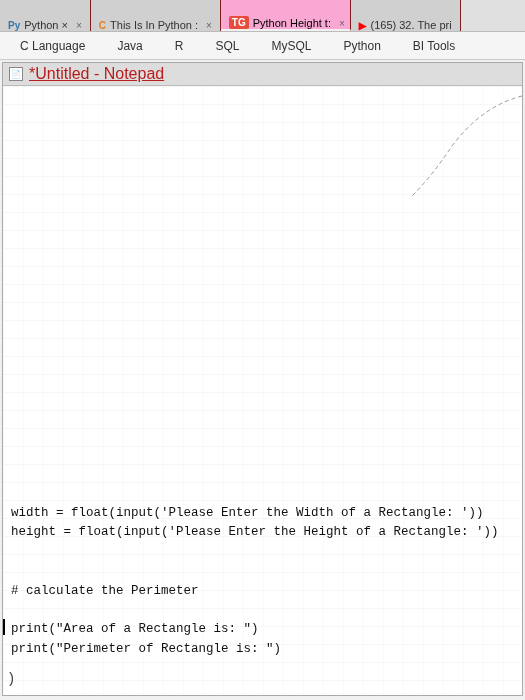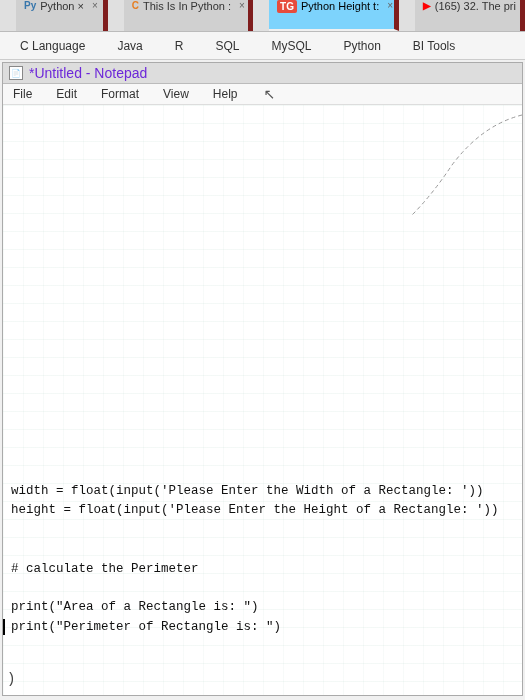--- a/index.html
+++ b/index.html
@@ -23,9 +23,9 @@
     }
     .tab {
       display: flex;
-      align-items: flex-start;
+      align-items: flex-end;
       padding: 0 8px;
-      border-right: 5px solid #7f1d1d;
+      border-right: 1px solid #7f1d1d;
       background: #d0d0d0;
       color: #333;
       white-space: nowrap;
@@ -35,7 +35,6 @@
       font-size: 11px;
       gap: 4px;
       cursor: pointer;
-      margin-left: 16px;
     }
     .tab.active {
       background: #7dd3fc;

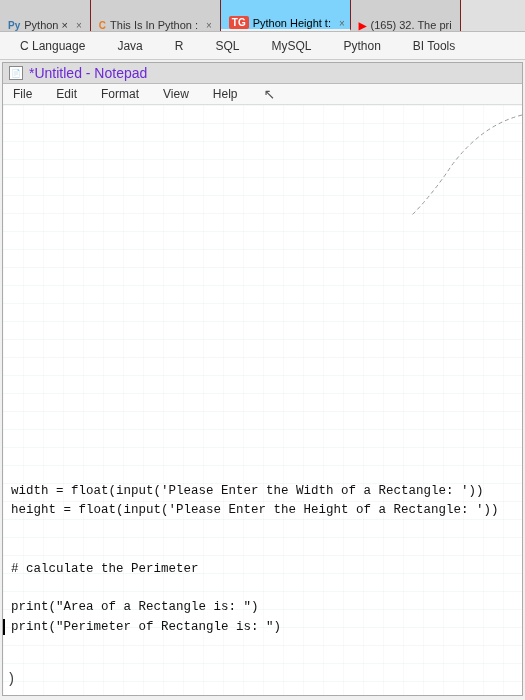--- a/index.html
+++ b/index.html
@@ -37,7 +37,7 @@
       cursor: pointer;
     }
     .tab.active {
-      background: #7dd3fc;
+      background: #f9a8d4;
       color: #000;
       border-bottom: 2px solid #f0f0f0;
     }

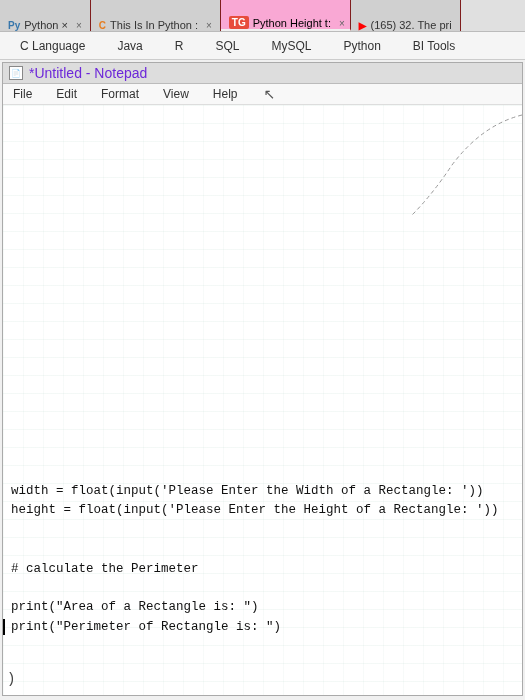--- a/index.html
+++ b/index.html
@@ -104,8 +104,9 @@
       text-align: center;
     }
     .notepad-title-text {
-      font-size: 14px;
-      color: #6d28d9;
+      font-size: 16px;
+      color: #b91c1c;
+      text-decoration: underline;
     }
 
     

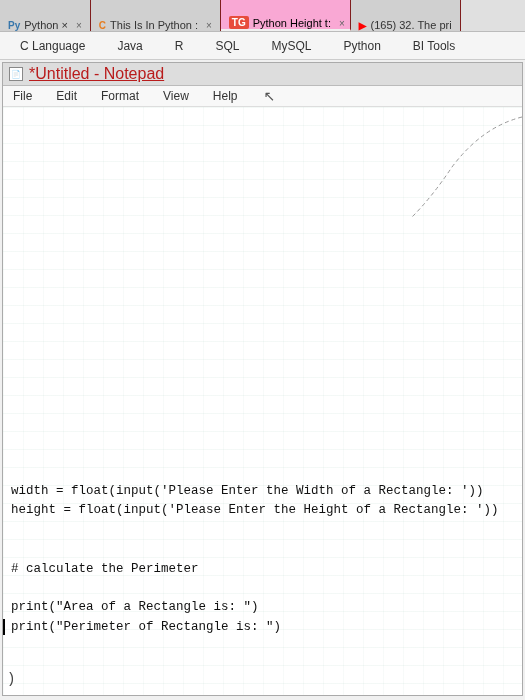--- a/index.html
+++ b/index.html
@@ -230,15 +230,6 @@
     <span class="notepad-title-text">*Untitled - Notepad</span>
   </div>
 
-  <div class="notepad-menu-bar">
-    <span class="menu-item">File</span>
-    <span class="menu-item">Edit</span>
-    <span class="menu-item">Format</span>
-    <span class="menu-item">View</span>
-    <span class="menu-item">Help</span>
-
-    <span style="margin-left:8px; color:#555; font-size:14px;">↖</span>
-  </div>
 
   <div class="notepad-content">
 

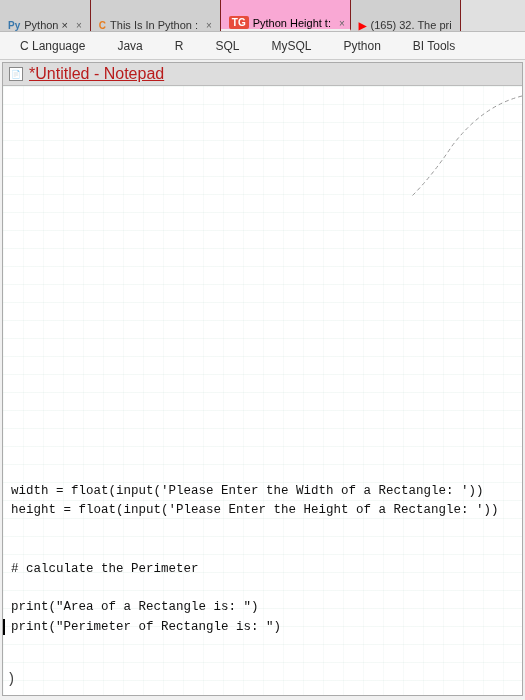--- a/index.html
+++ b/index.html
@@ -144,7 +144,7 @@
 
     .code-area {
       position: absolute;
-      bottom: 54px;
+      bottom: 32px;
       left: 0;
       right: 0;
       padding: 4px 8px;

